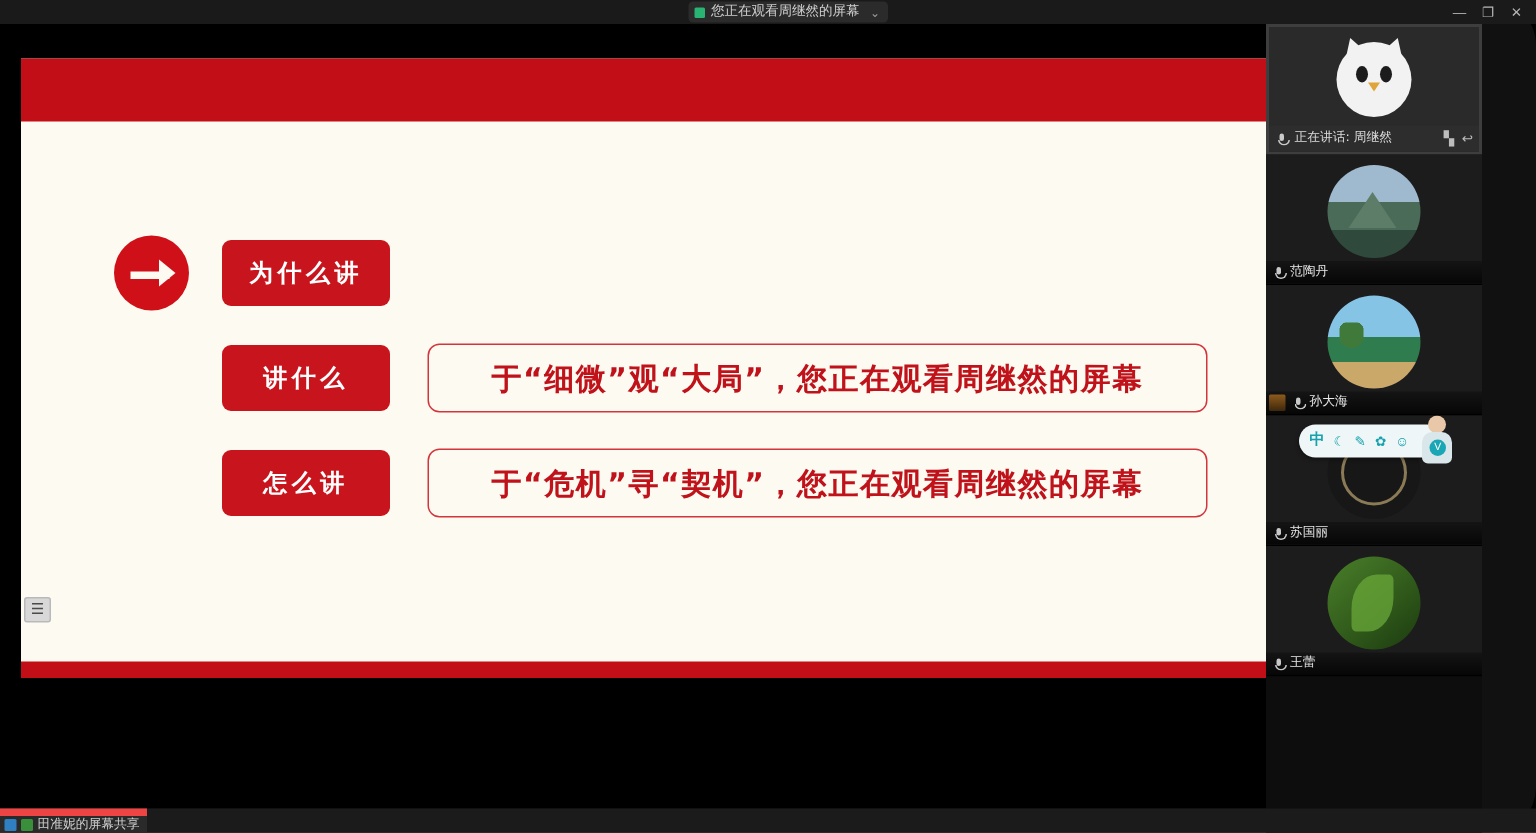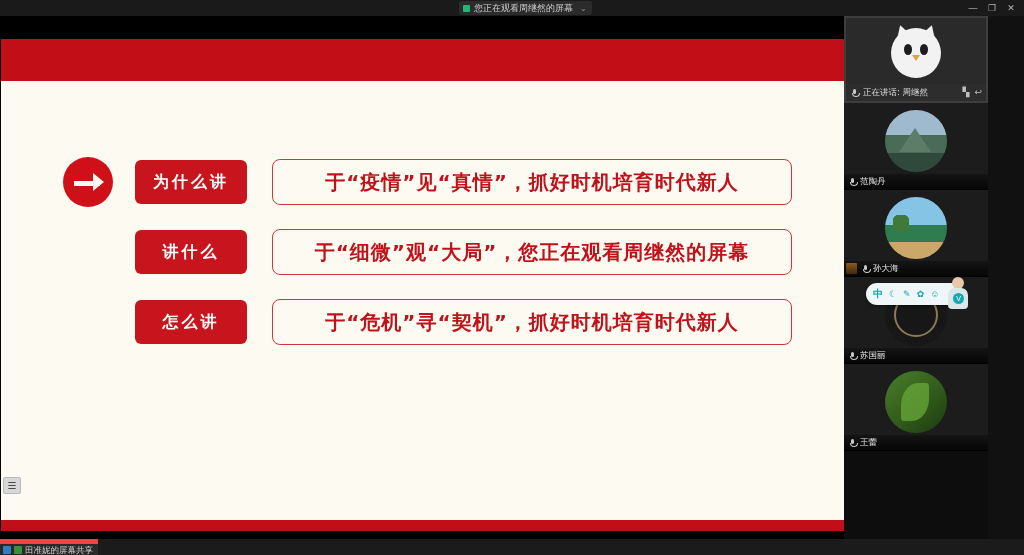--- a/index.html
+++ b/index.html
@@ -9,7 +9,7 @@
     background: #000;
     font-family: "Liberation Sans", "DejaVu Sans", sans-serif;
   }
-  #app { position: relative; width:1024px; height:555px; background:#111; }
+  #app { position: relative; width:1024px; height:555px; background:#111;border-radius:30px; }
 
   
   .topbar {

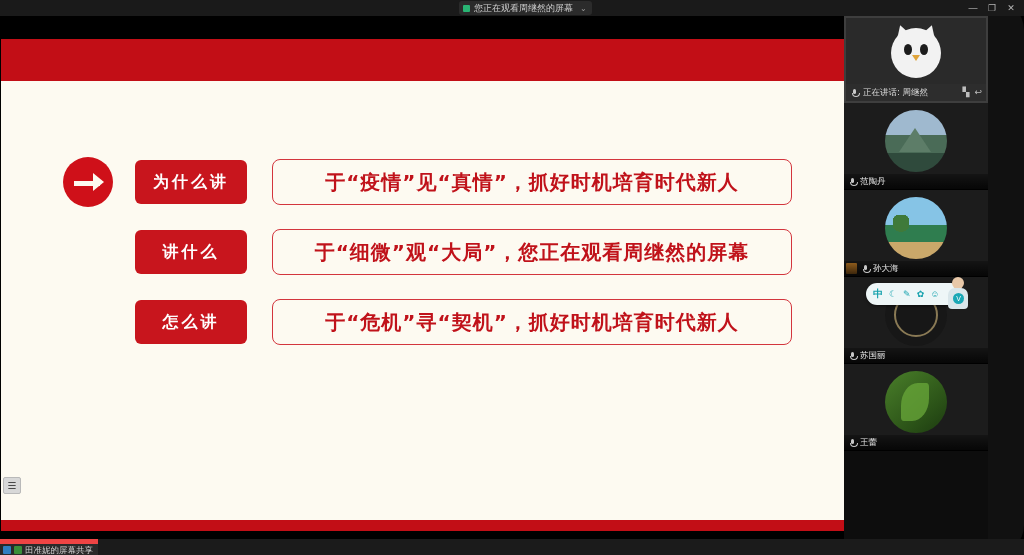--- a/index.html
+++ b/index.html
@@ -43,7 +43,7 @@
     background:#000; overflow:hidden;
   }
   .slide {
-    position:absolute; left:1px; top:23px; width:880px; height:492px;
+    position:absolute; left:14px; top:23px; width:880px; height:413px;
     background:#fdfaf1;
   }
   .slide-topband {

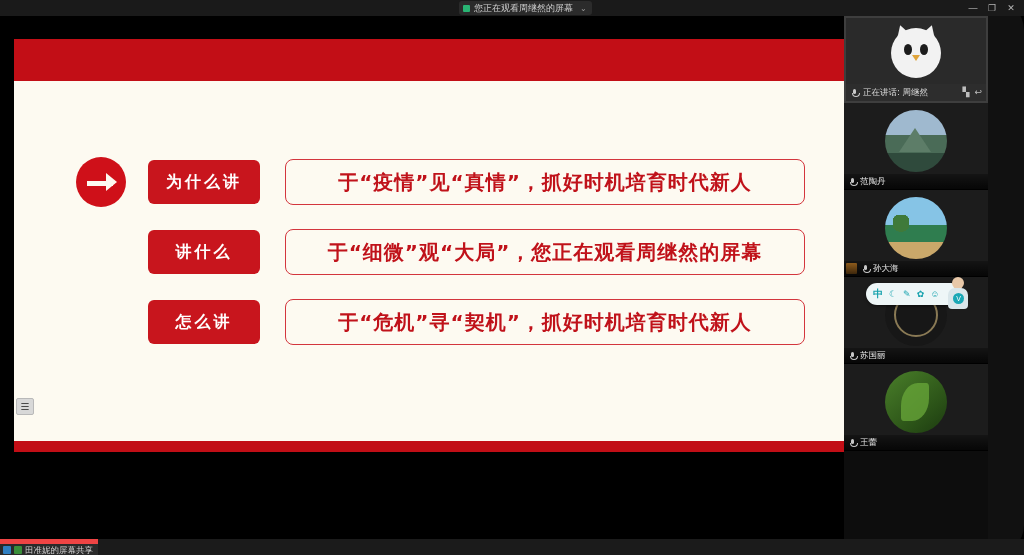--- a/index.html
+++ b/index.html
@@ -259,7 +259,6 @@
         <div class="row">
           <div class="arrow-badge"></div>
           <div class="tag">为什么讲</div>
-          <div class="stmt">于“疫情”见“真情”，抓好时机培育时代新人</div>
         </div>
 
         <div class="row">

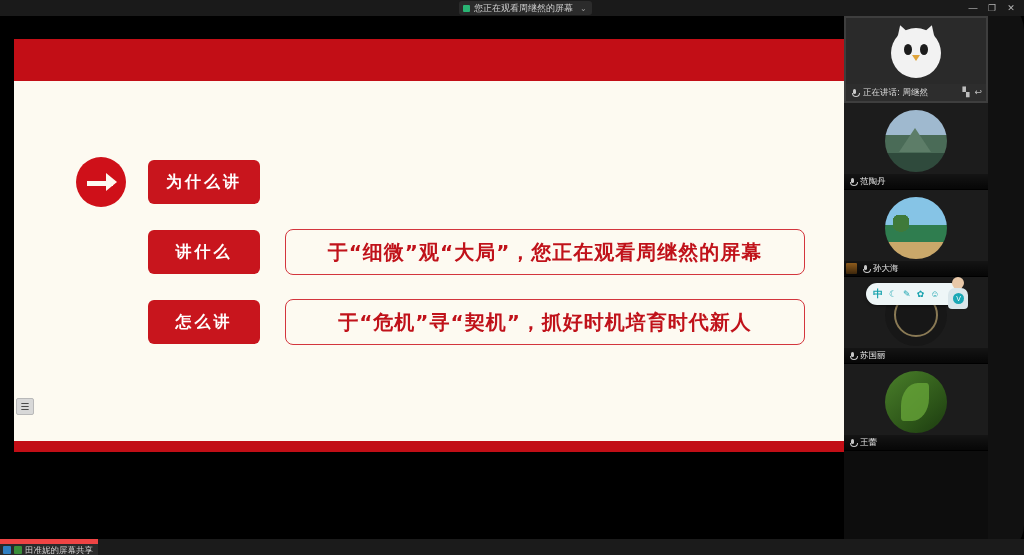--- a/index.html
+++ b/index.html
@@ -270,7 +270,7 @@
         <div class="row">
           <div class="arrow-spacer"></div>
           <div class="tag">怎么讲</div>
-          <div class="stmt">于“危机”寻“契机”，抓好时机培育时代新人</div>
+          <div class="stmt">于“危机”寻“契机”，您正在观看周继然的屏幕</div>
         </div>
 
       </div>

